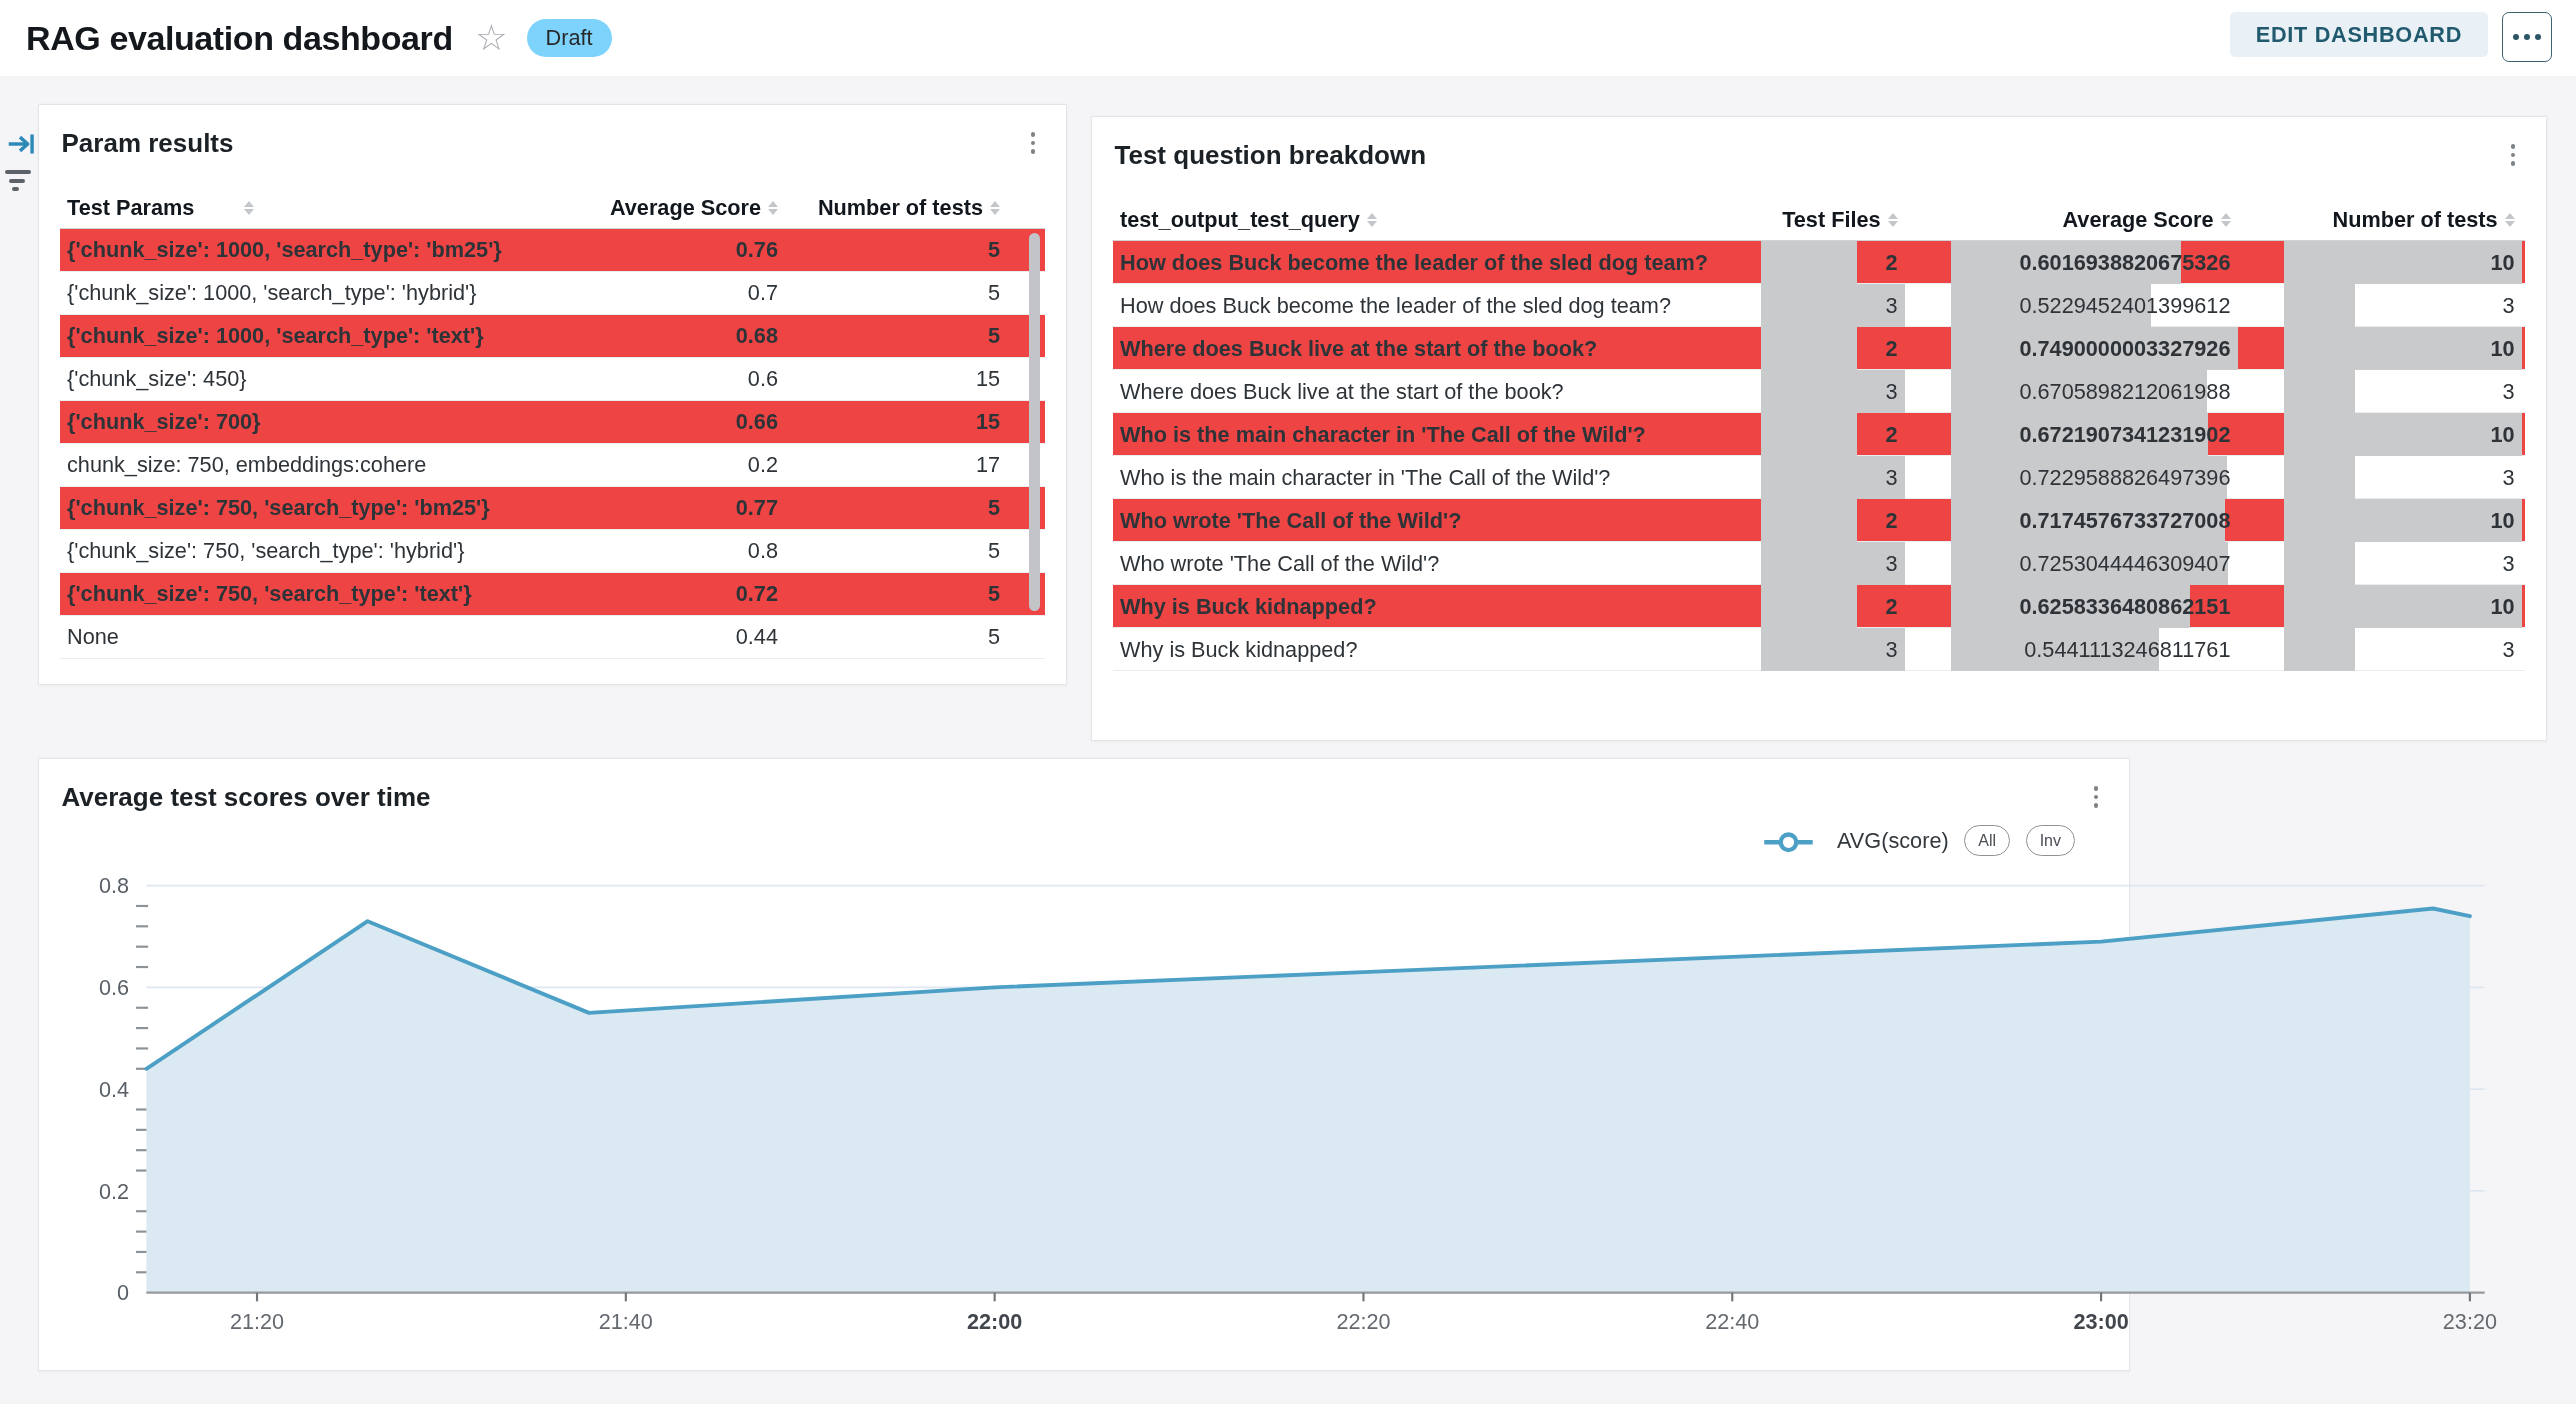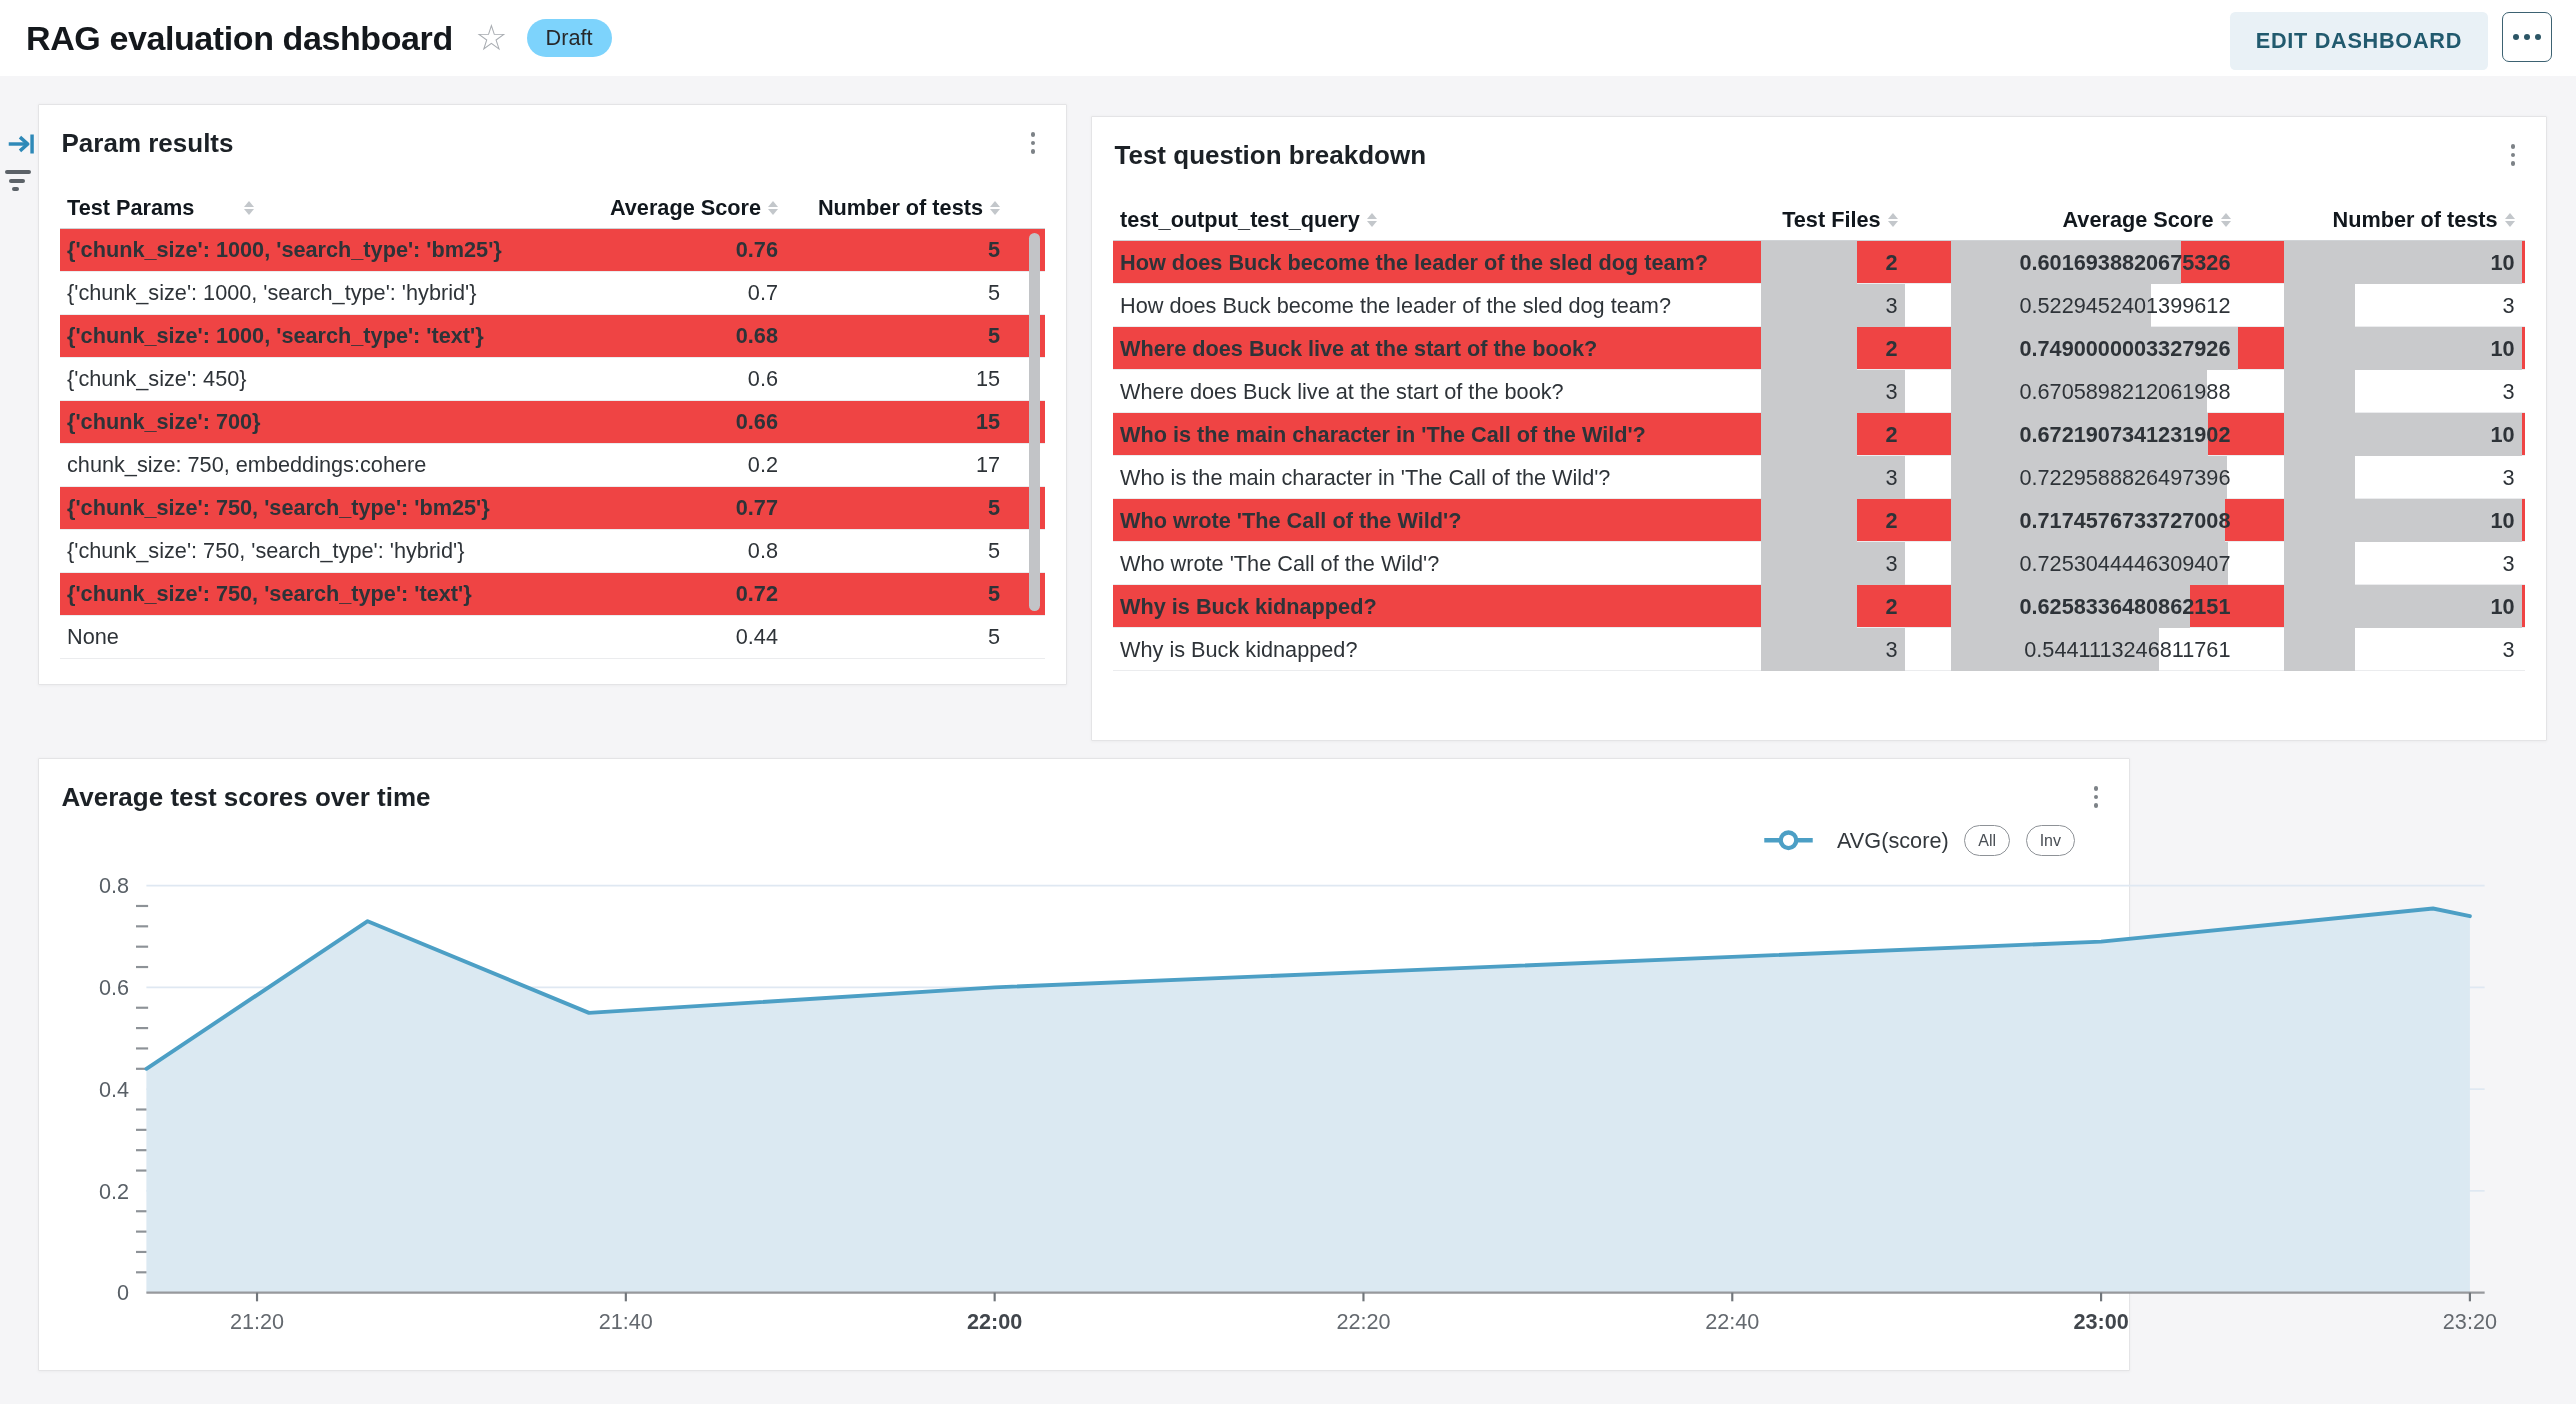--- a/index.html
+++ b/index.html
@@ -11,7 +11,7 @@
   .star { font-size:36px; color:#a9adb2; margin-left:22.5px; line-height:1; cursor:pointer; }
   .badge { margin-left:19px; height:38px; padding:0 19px; background:#7dd3fc; border-radius:19px; display:flex; align-items:center; font-size:21.7px; color:#27292b; }
   .topbar-right { position:absolute; right:24px; top:12px; display:flex; gap:14px; }
-  .btn-edit { height:58px; padding:0 26px; background:#e9f1f6; border:none; border-radius:5.2px; color:#215a6e; font-size:21.7px; font-weight:bold; letter-spacing:0.7px; font-family:inherit; cursor:pointer; }
+  .btn-edit { height:45px; padding:0 26px; background:#e9f1f6; border:none; border-radius:5.2px; color:#215a6e; font-size:21.7px; font-weight:bold; letter-spacing:0.7px; font-family:inherit; cursor:pointer; }
   .btn-more { width:50px; height:50px; background:#fff; border:1.7px solid #3d6272; border-radius:7px; display:flex; align-items:center; justify-content:center; gap:5.2px; cursor:pointer; }
   .btn-more i { width:6px; height:6px; border-radius:50%; background:#2c5666; }
 

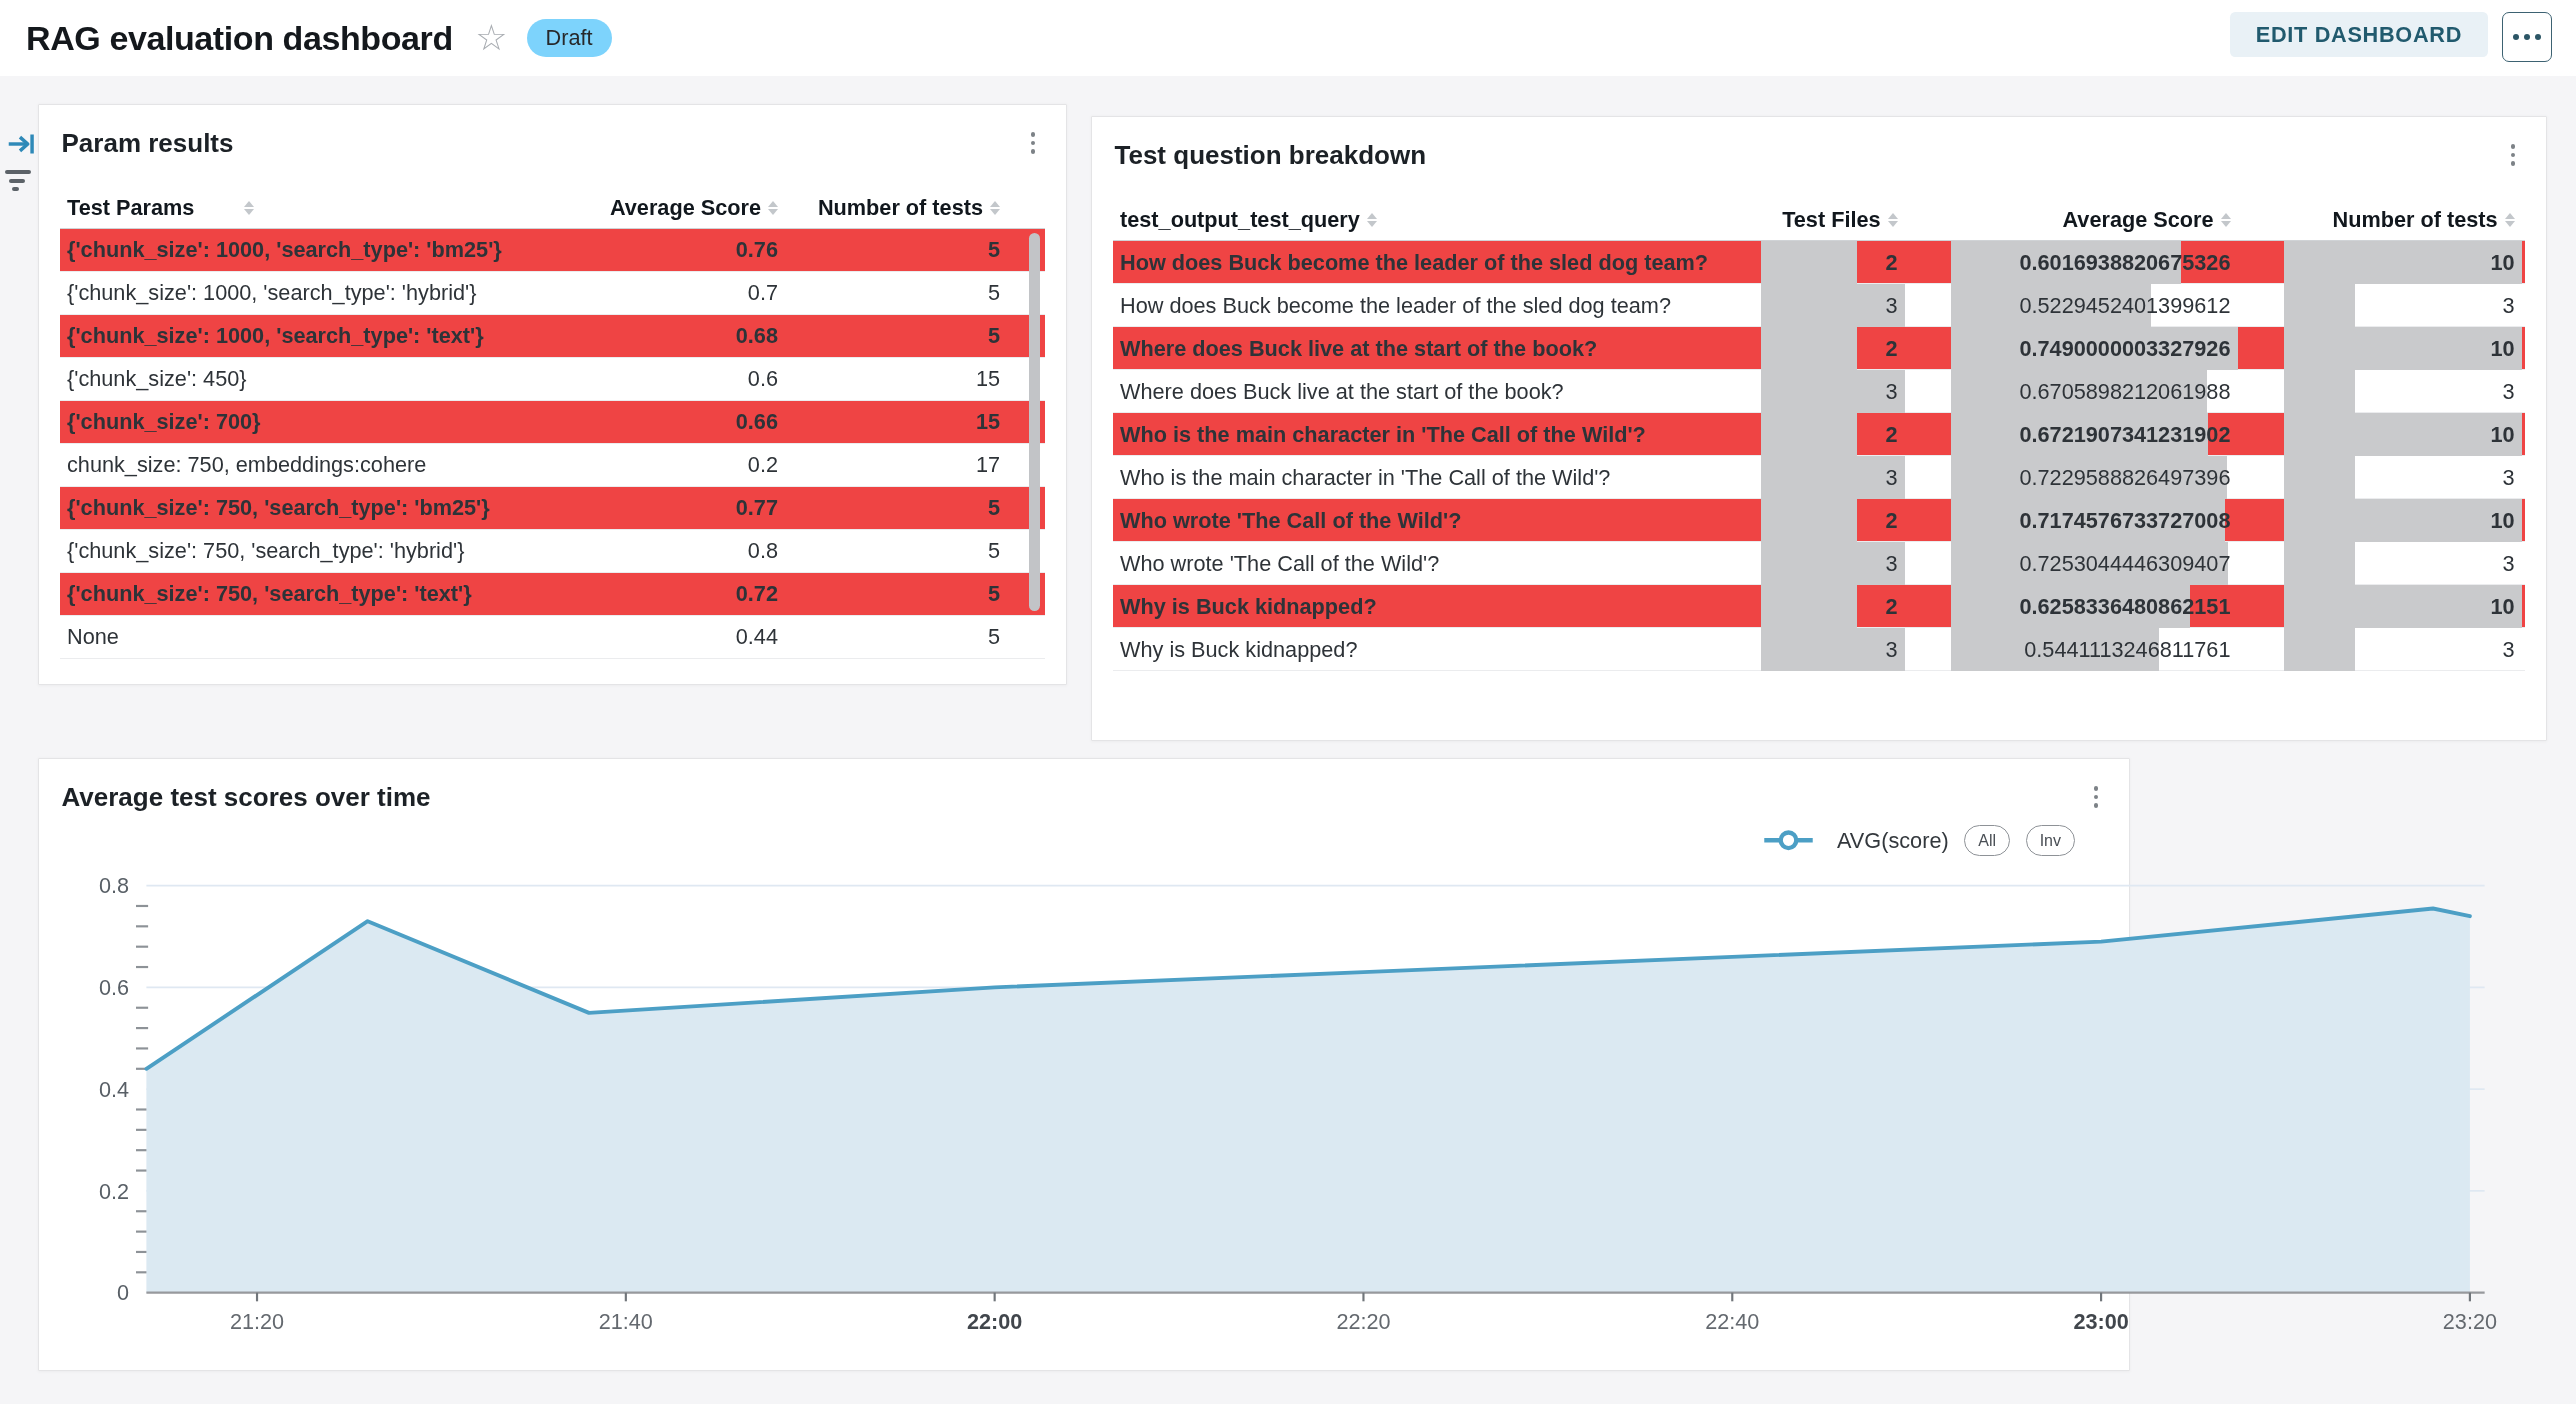--- a/index.html
+++ b/index.html
@@ -67,7 +67,7 @@
 
   
   .legend { position:absolute; right:54px; top:66px; display:flex; align-items:center; gap:15.6px; }
-  .legend-item { display:flex; align-items:center; gap:24px; cursor:pointer; }
+  .legend-item { display:flex; align-items:flex-end; gap:24px; cursor:pointer; }
   .legend-label { font-size:21.7px; color:#33383d; }
   .pill { height:31px; padding:0 13px; border:1.7px solid #8e9297; border-radius:17.3px; background:#fff; font-size:16px; color:#4a4f55; font-family:inherit; cursor:pointer; }
   #plot { position:absolute; left:0; top:97px; }

